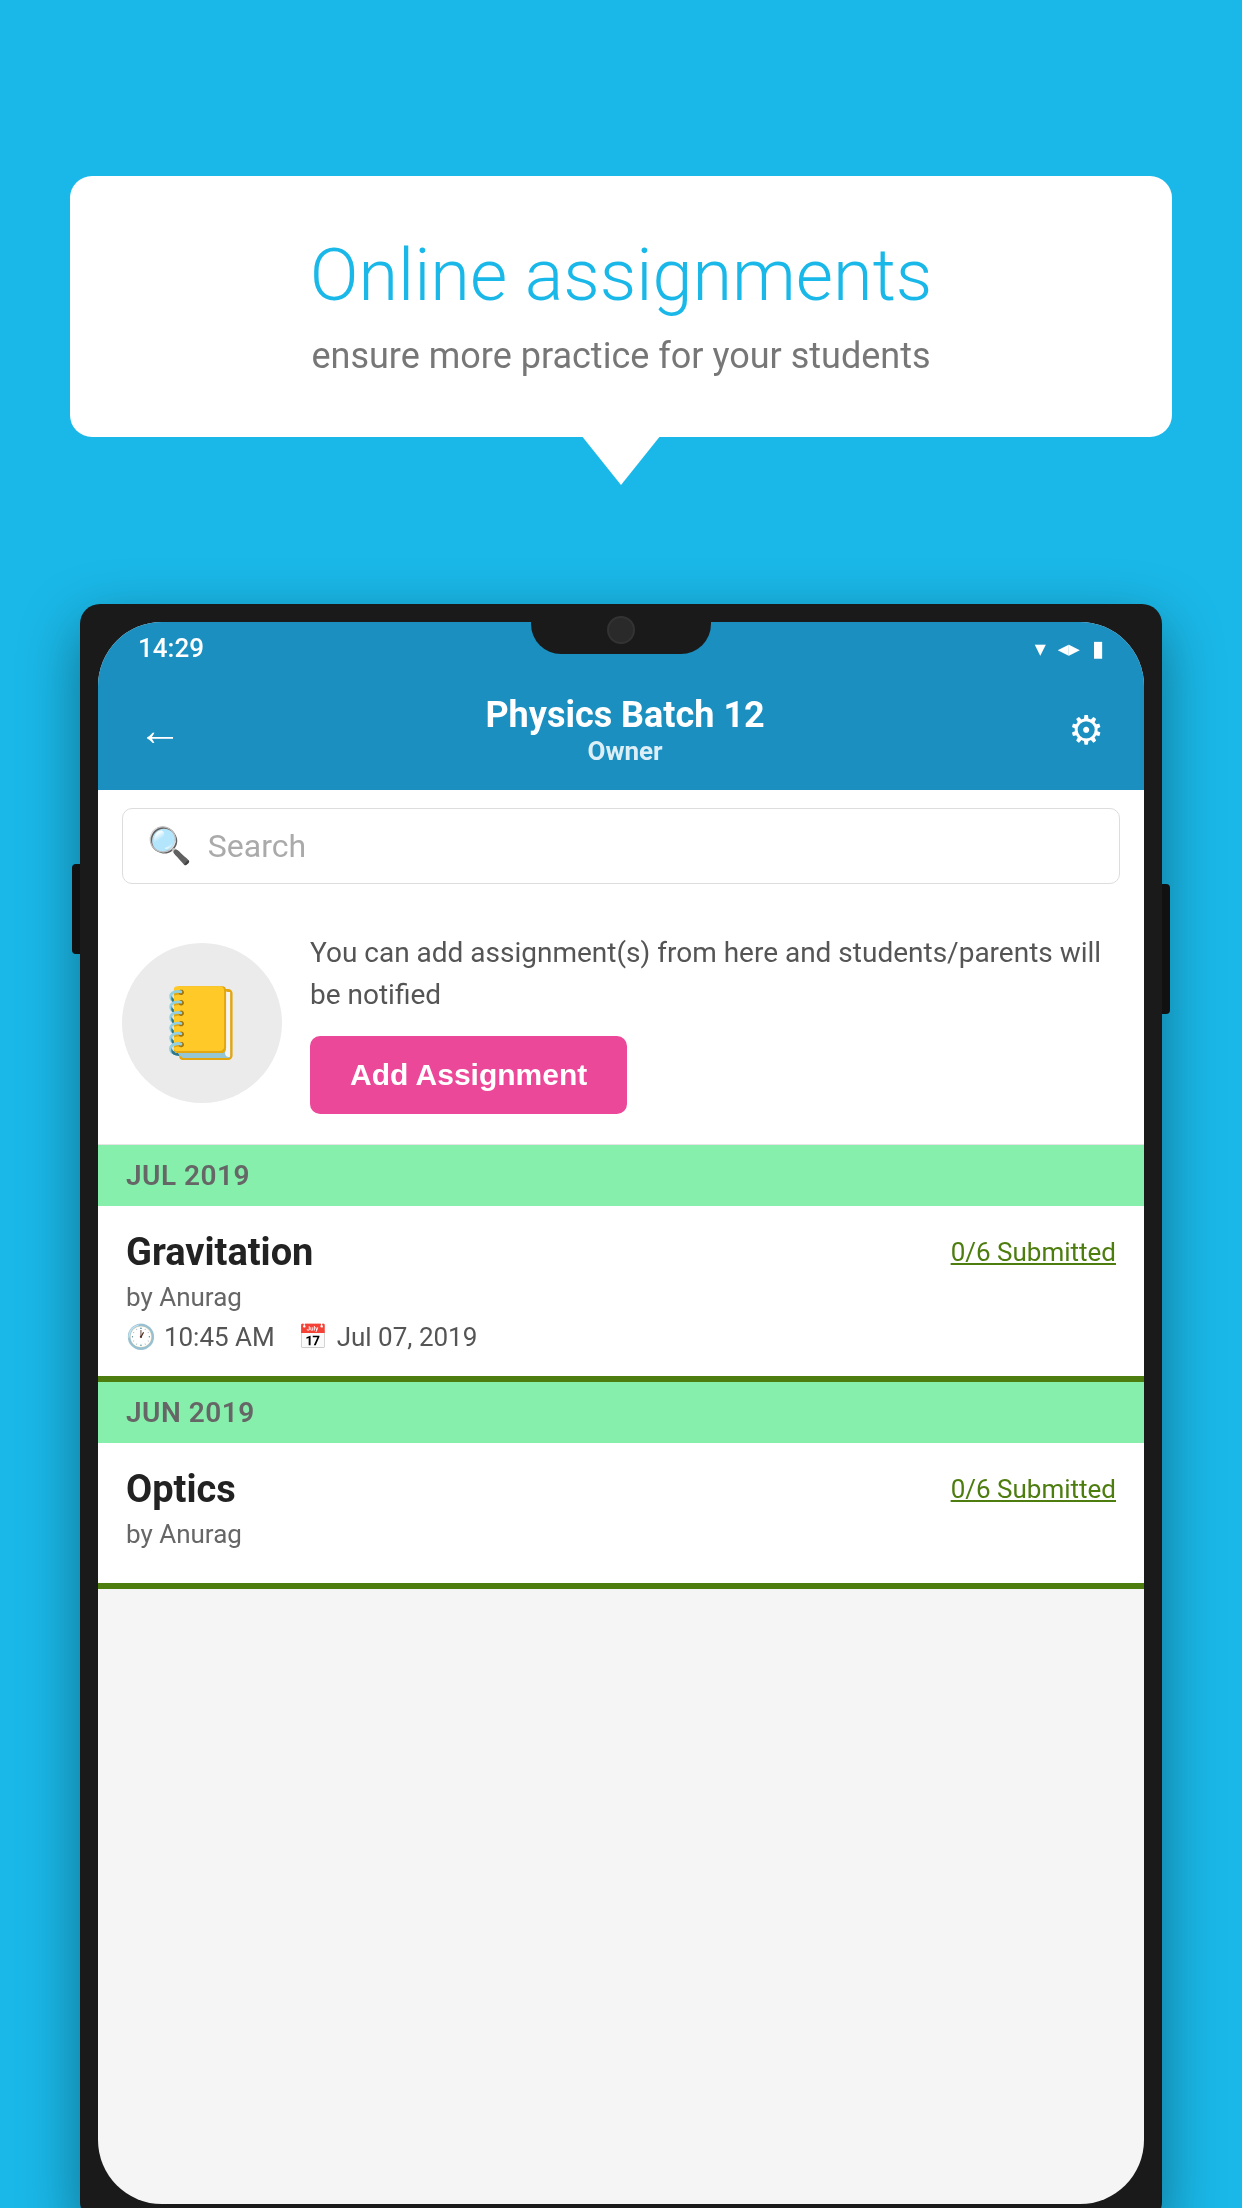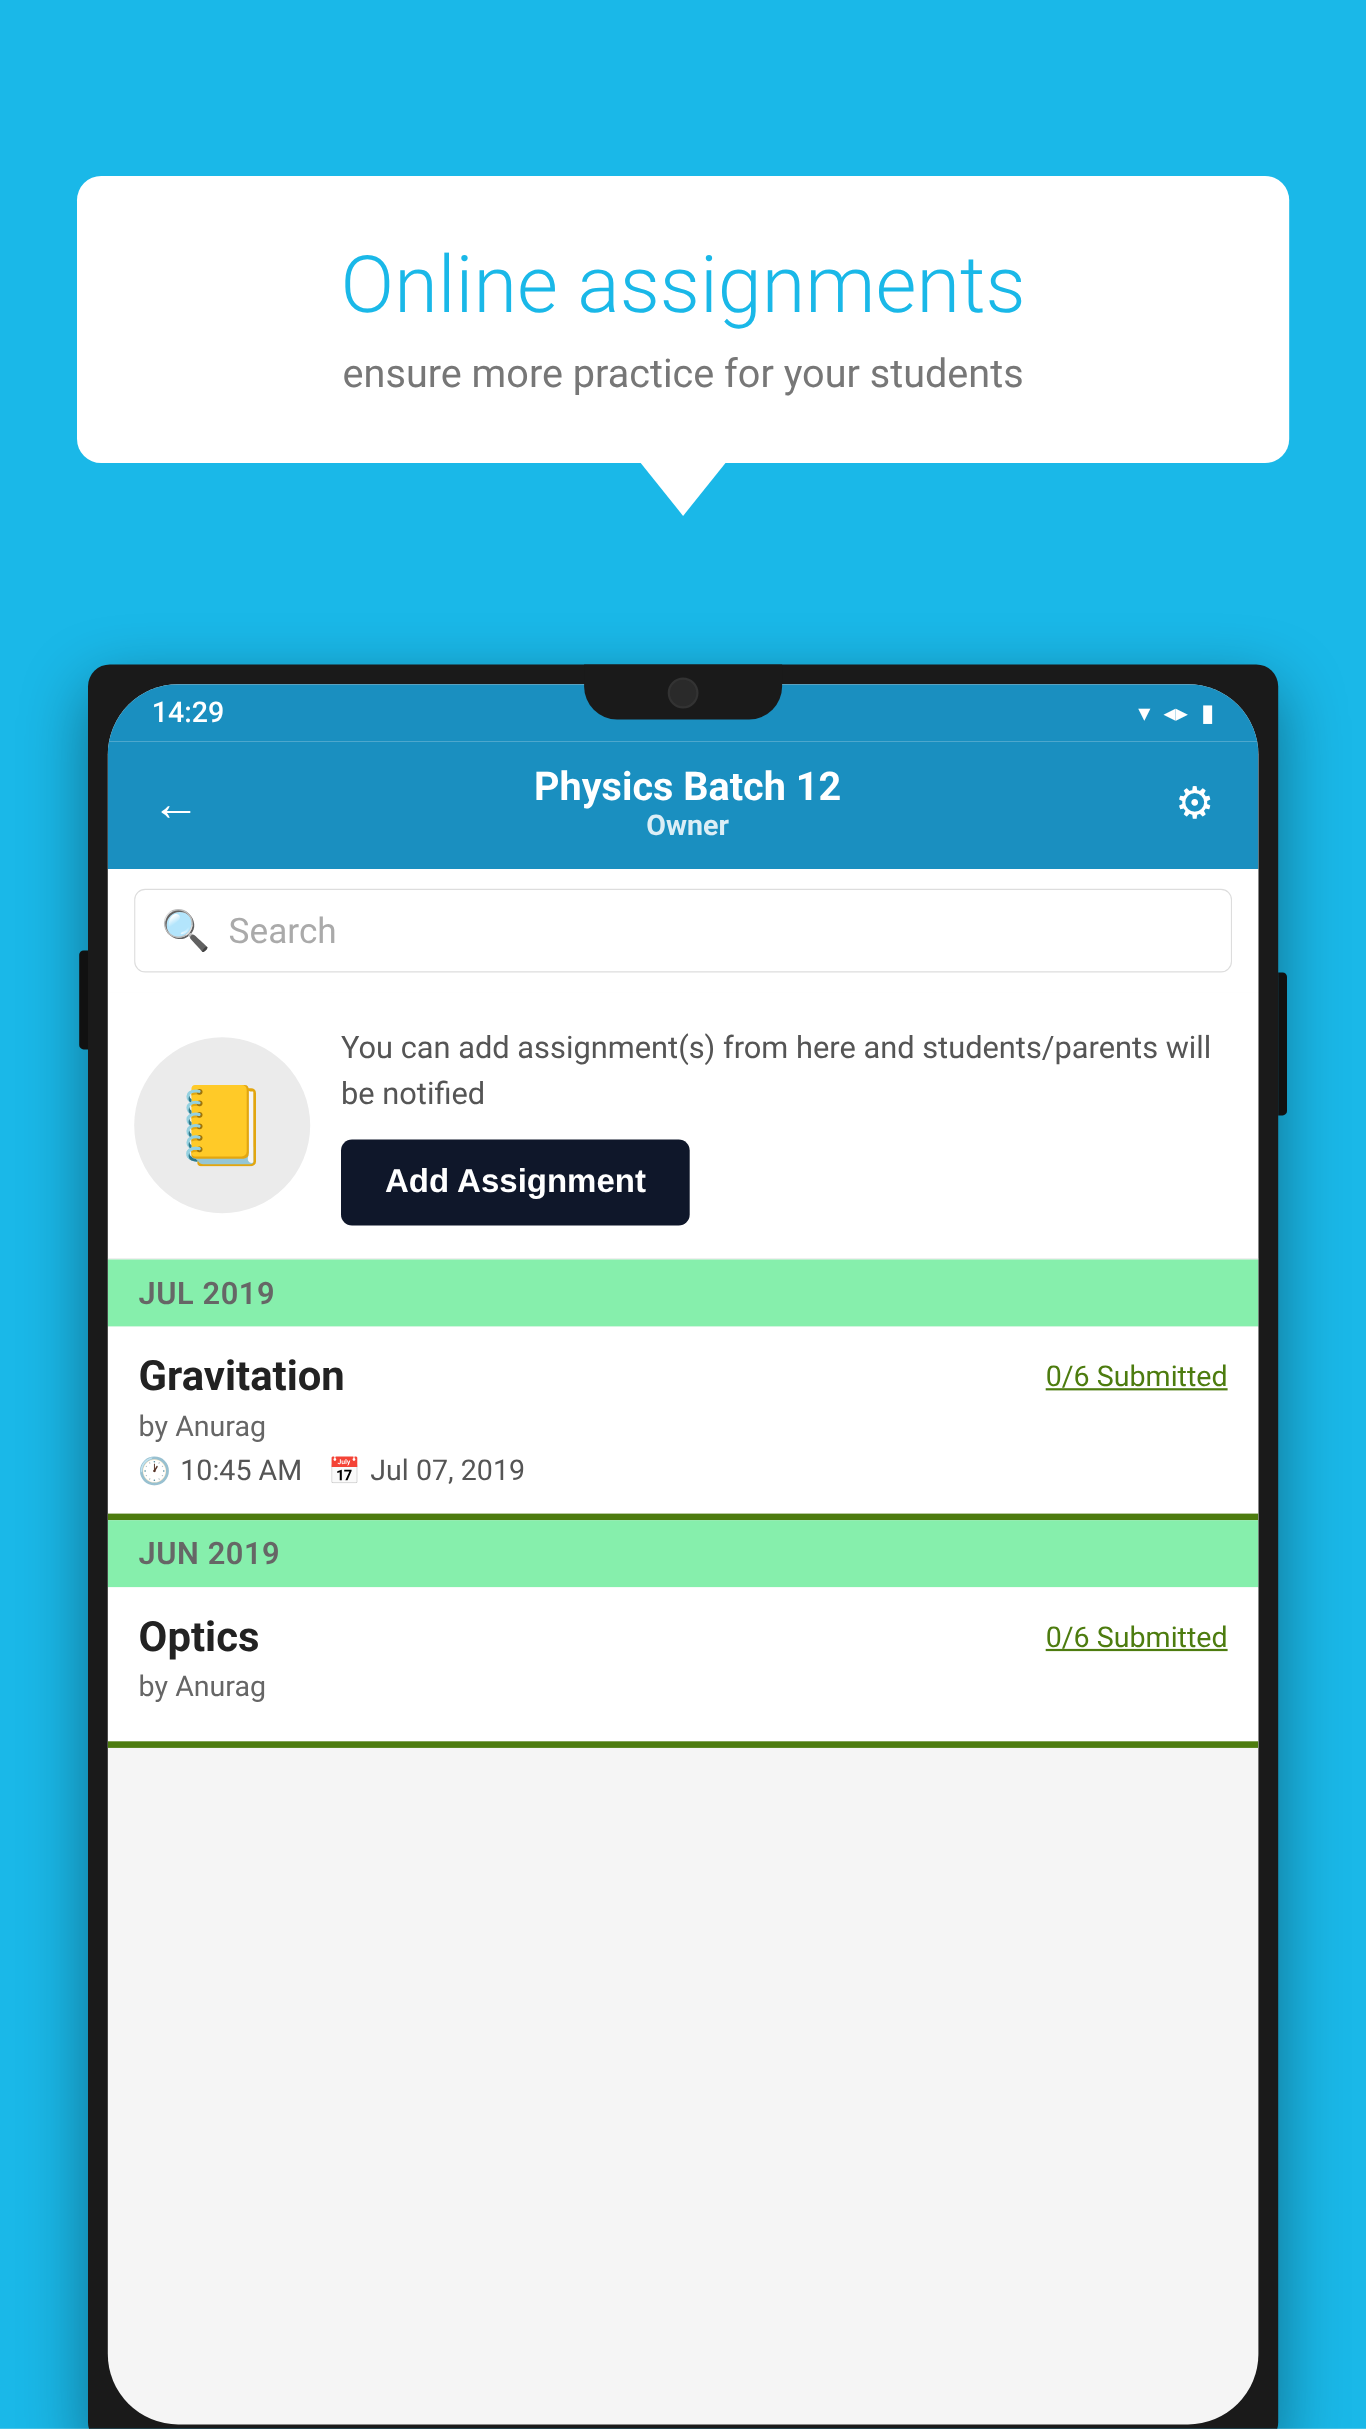--- a/index.html
+++ b/index.html
@@ -15,7 +15,7 @@
     
     .speech-bubble-container {
       position: absolute;
-      top: 160px;
+      top: 176px;
       left: 70px;
       right: 70px;
       z-index: 10;

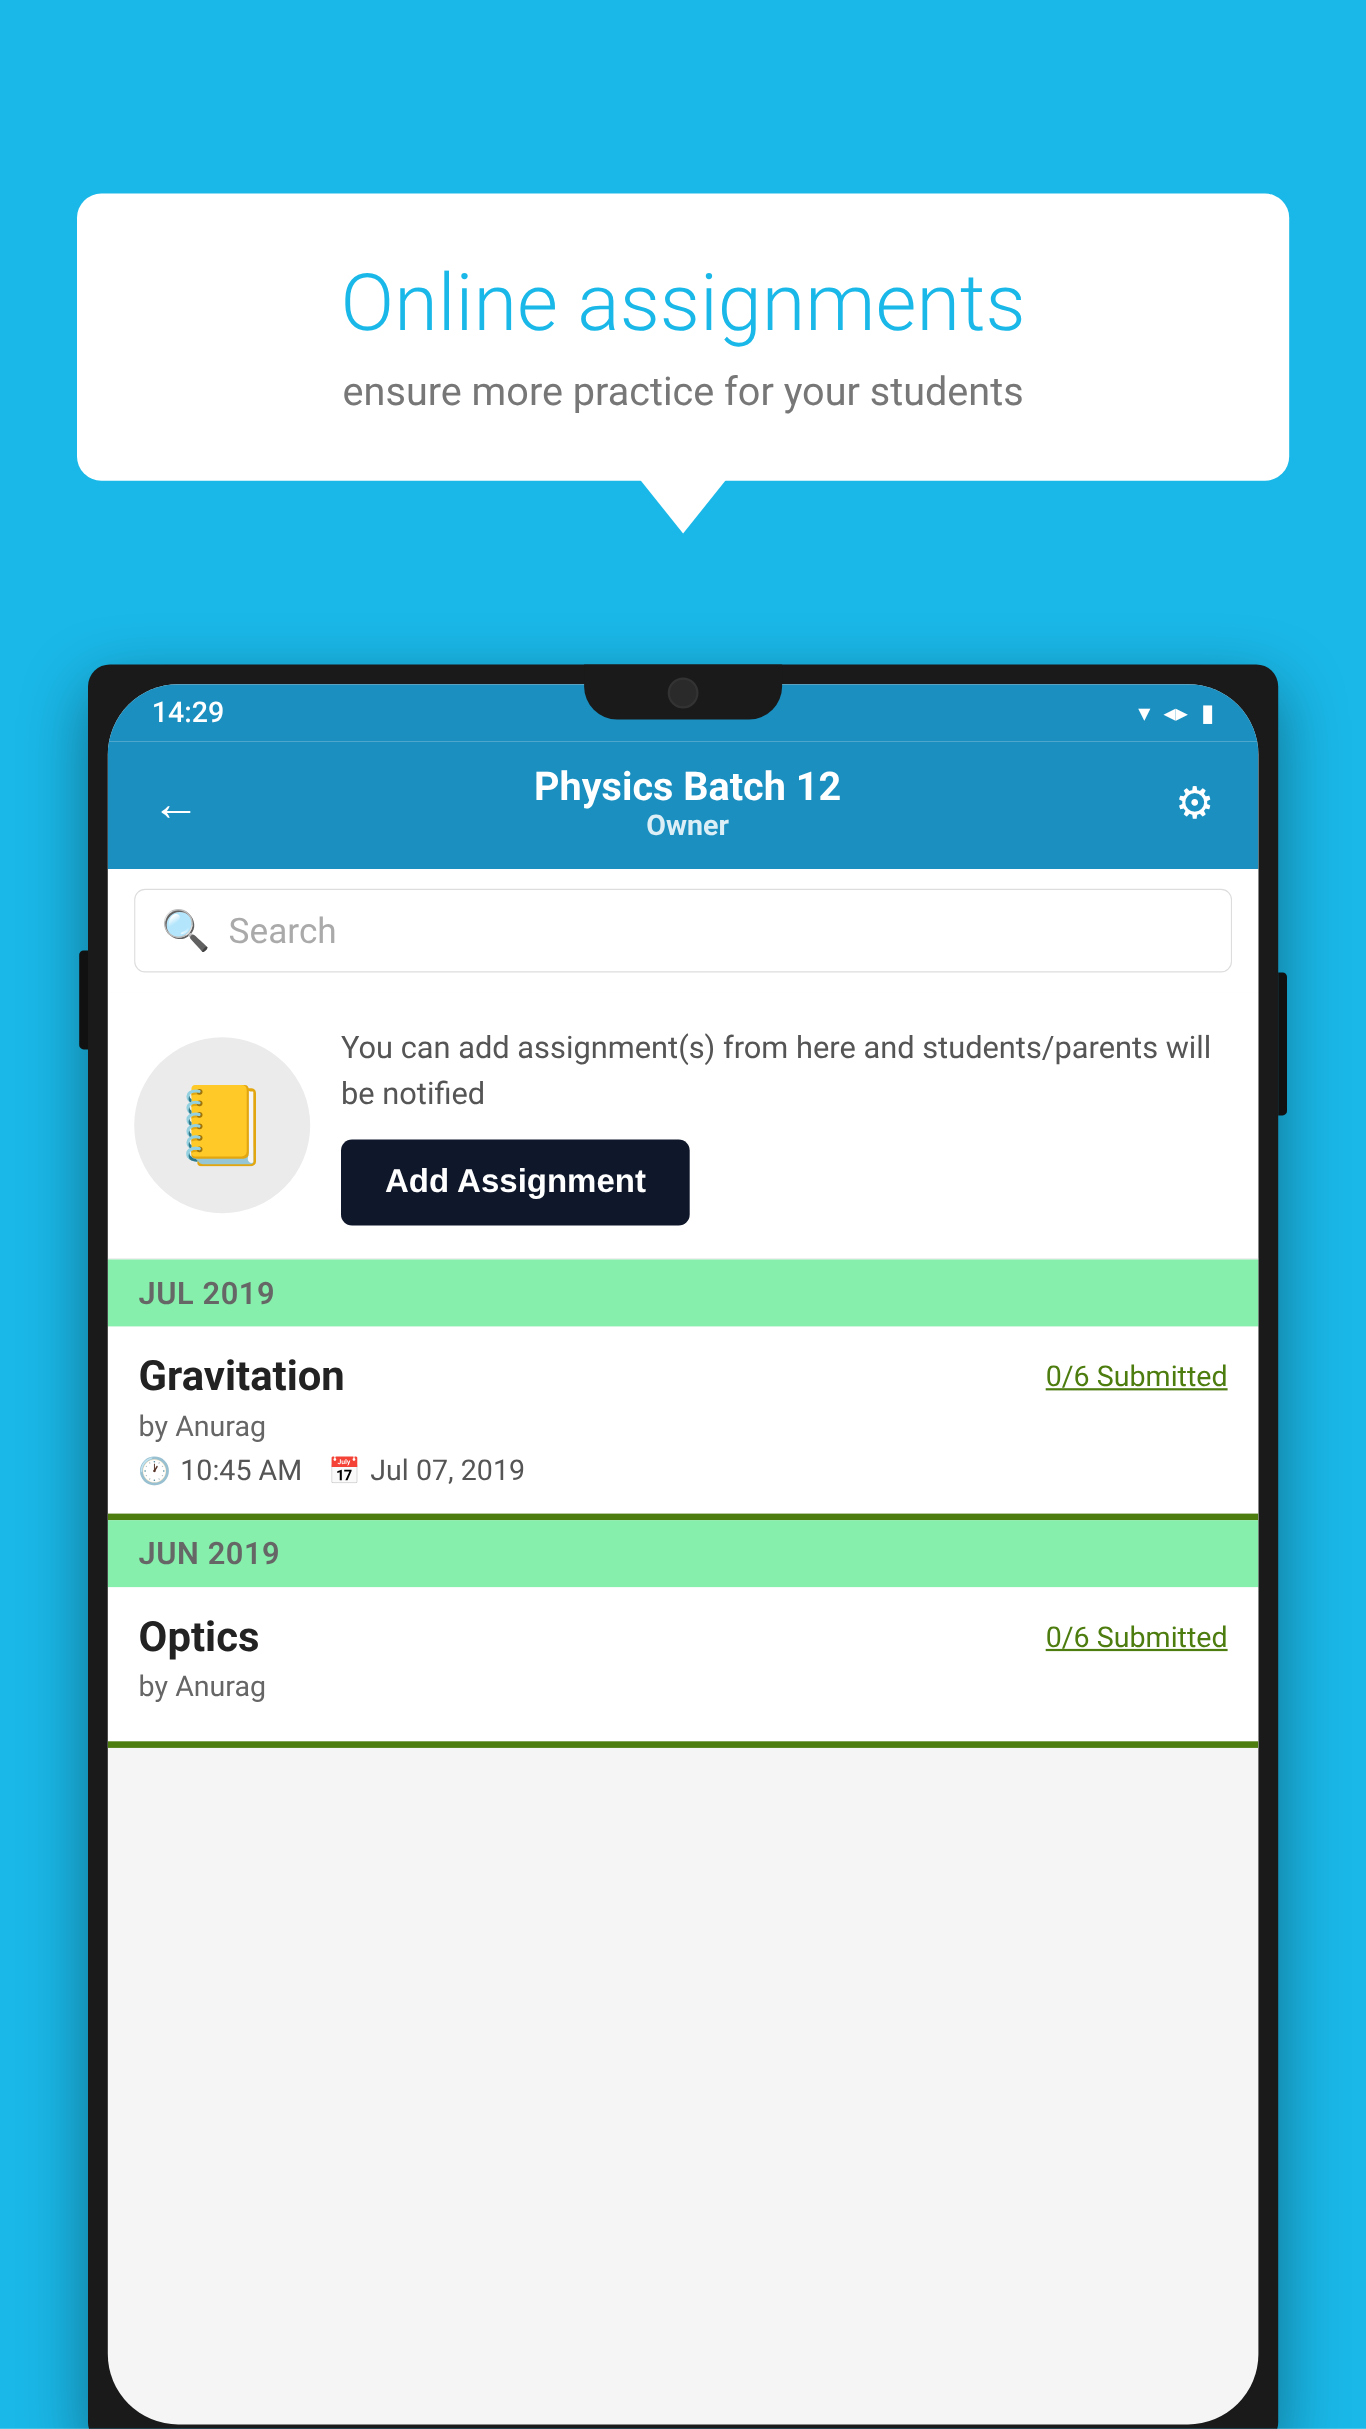--- a/index.html
+++ b/index.html
@@ -248,7 +248,7 @@
       margin-bottom: 20px;
     }
     .add-assignment-btn {
-      background: #0f172a;
+      background: #ec4899;
       color: white;
       border: none;
       border-radius: 10px;

